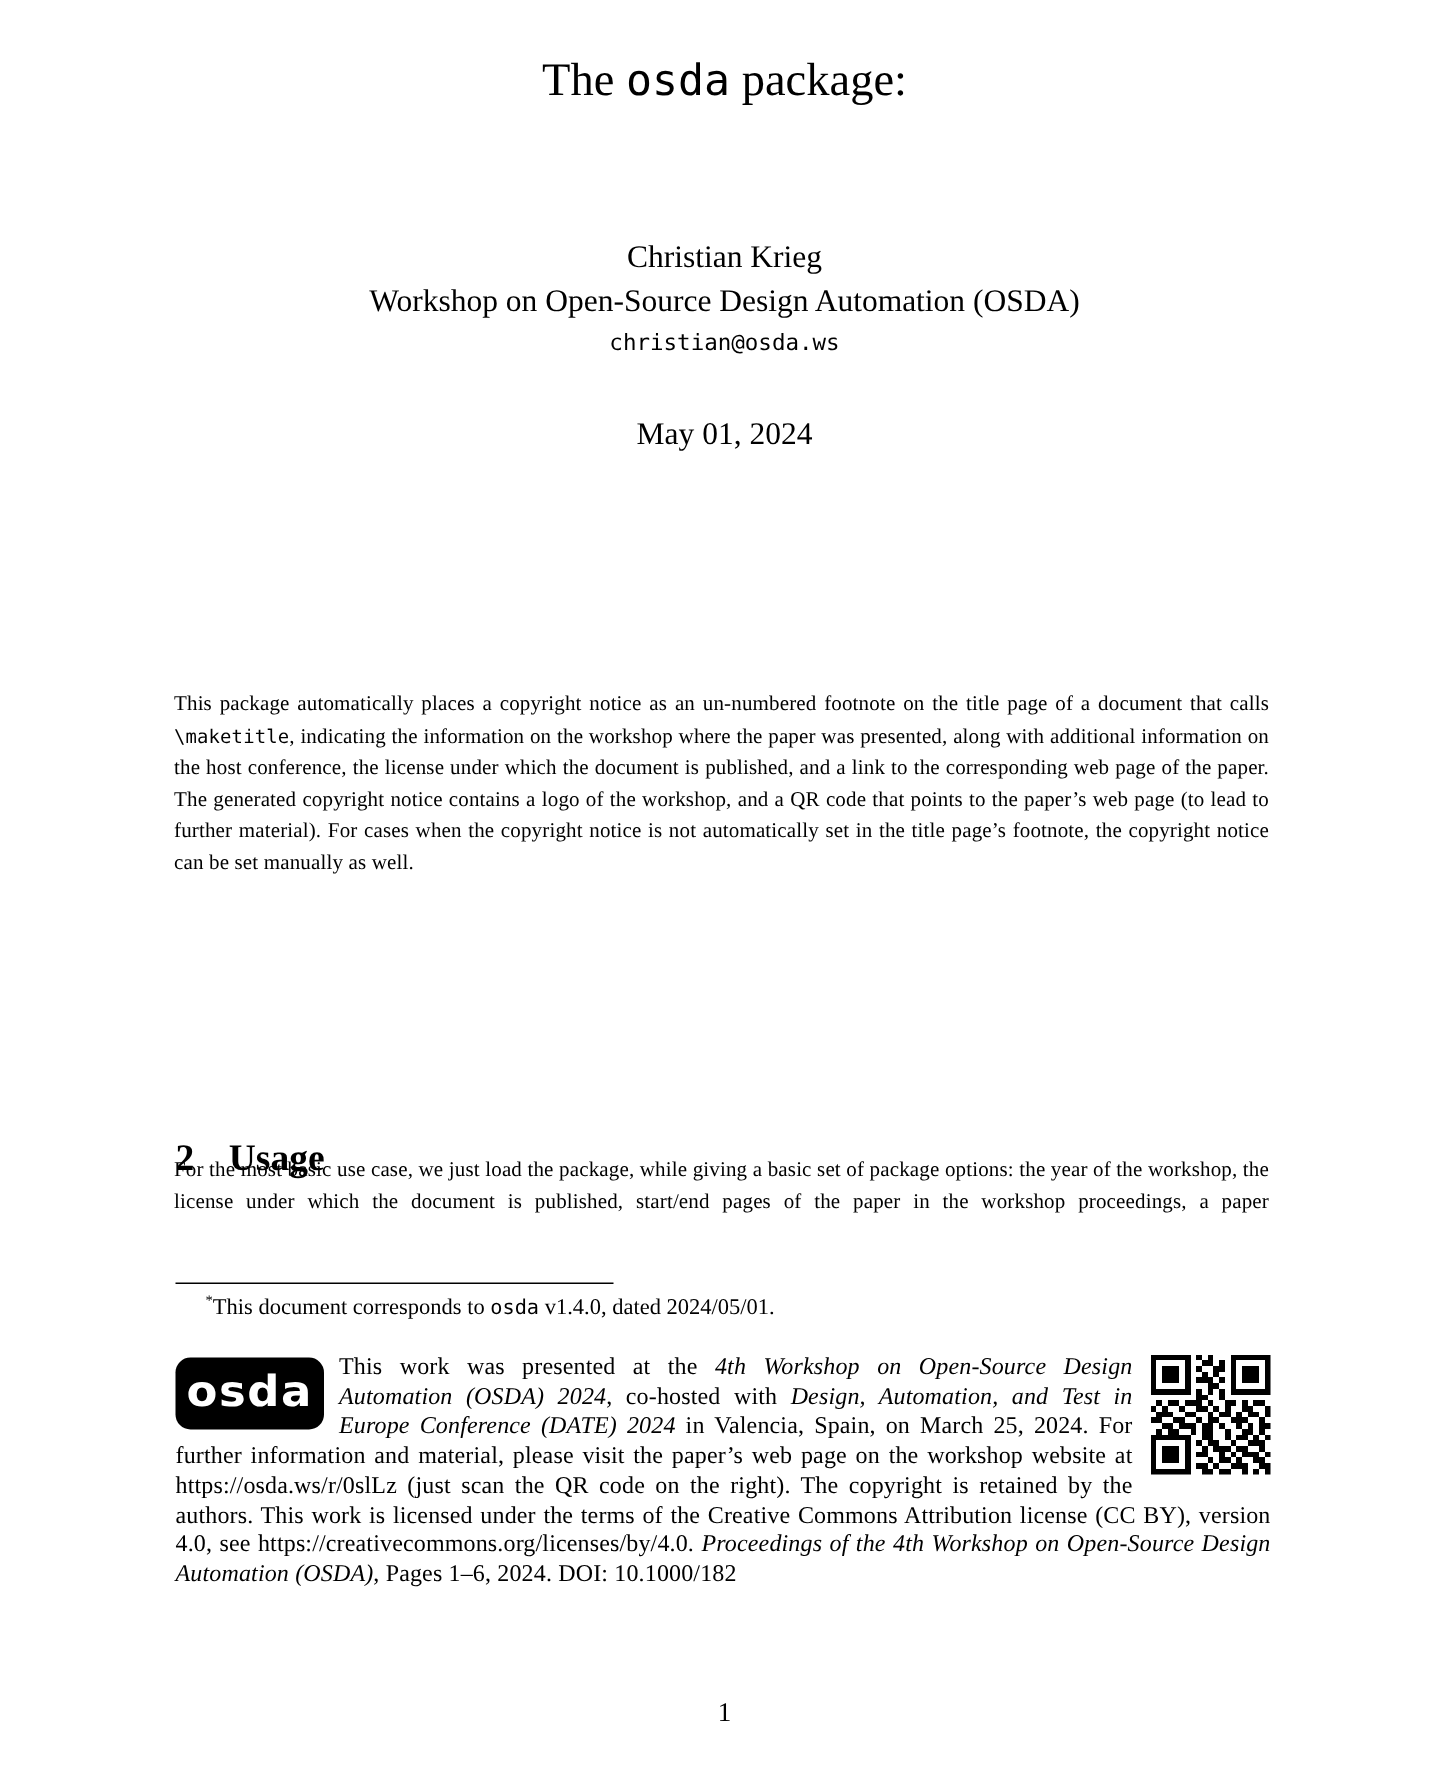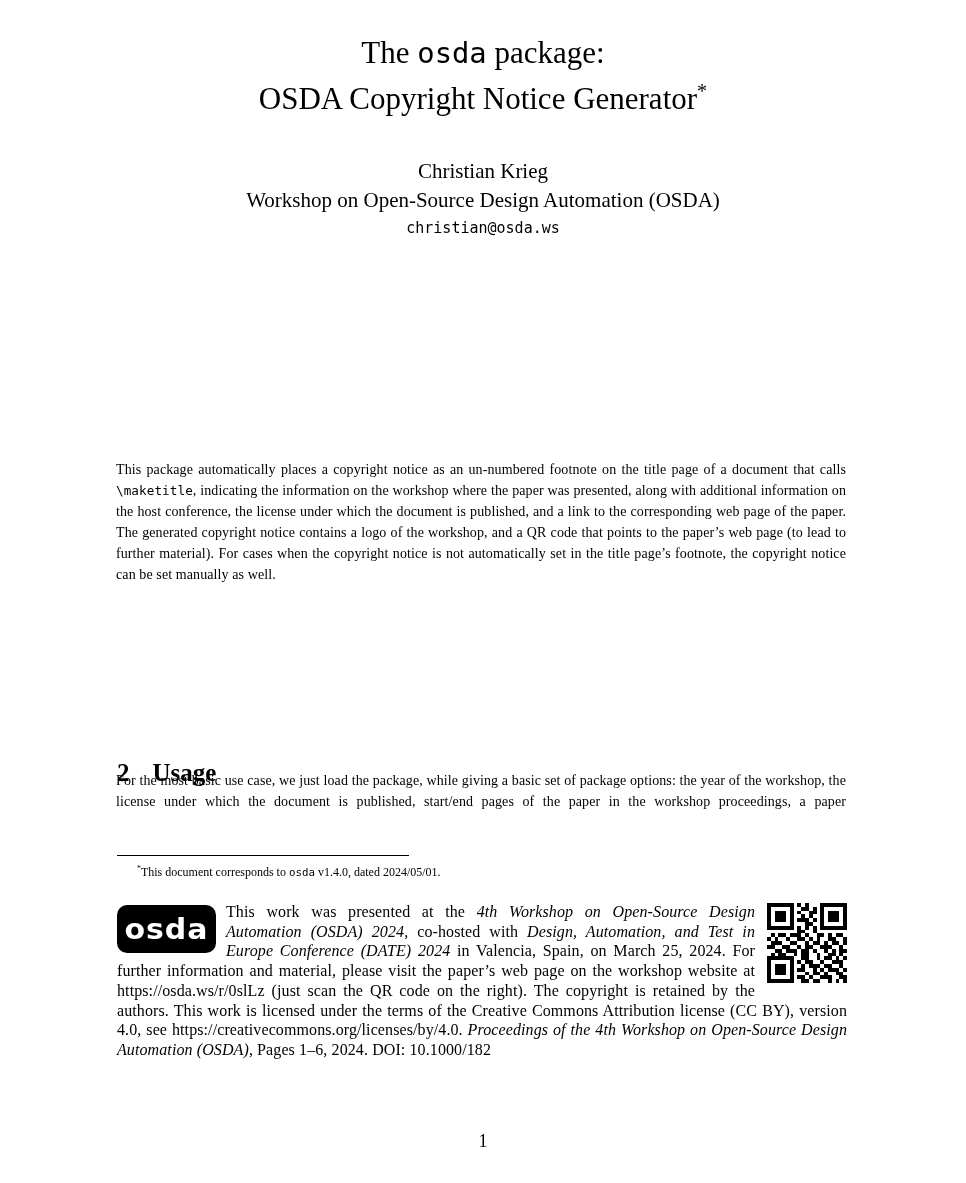--- a/index.html
+++ b/index.html
@@ -103,7 +103,6 @@
 
   <div class="abs centered doc-title">
     <div><span>The </span><span class="s-mono">osda</span><span> package:</span></div>
-    <div><span>OSDA Copyright Notice Generator</span><span class="s-sup">*</span></div>
   </div>
 
   <div class="abs centered author-block">

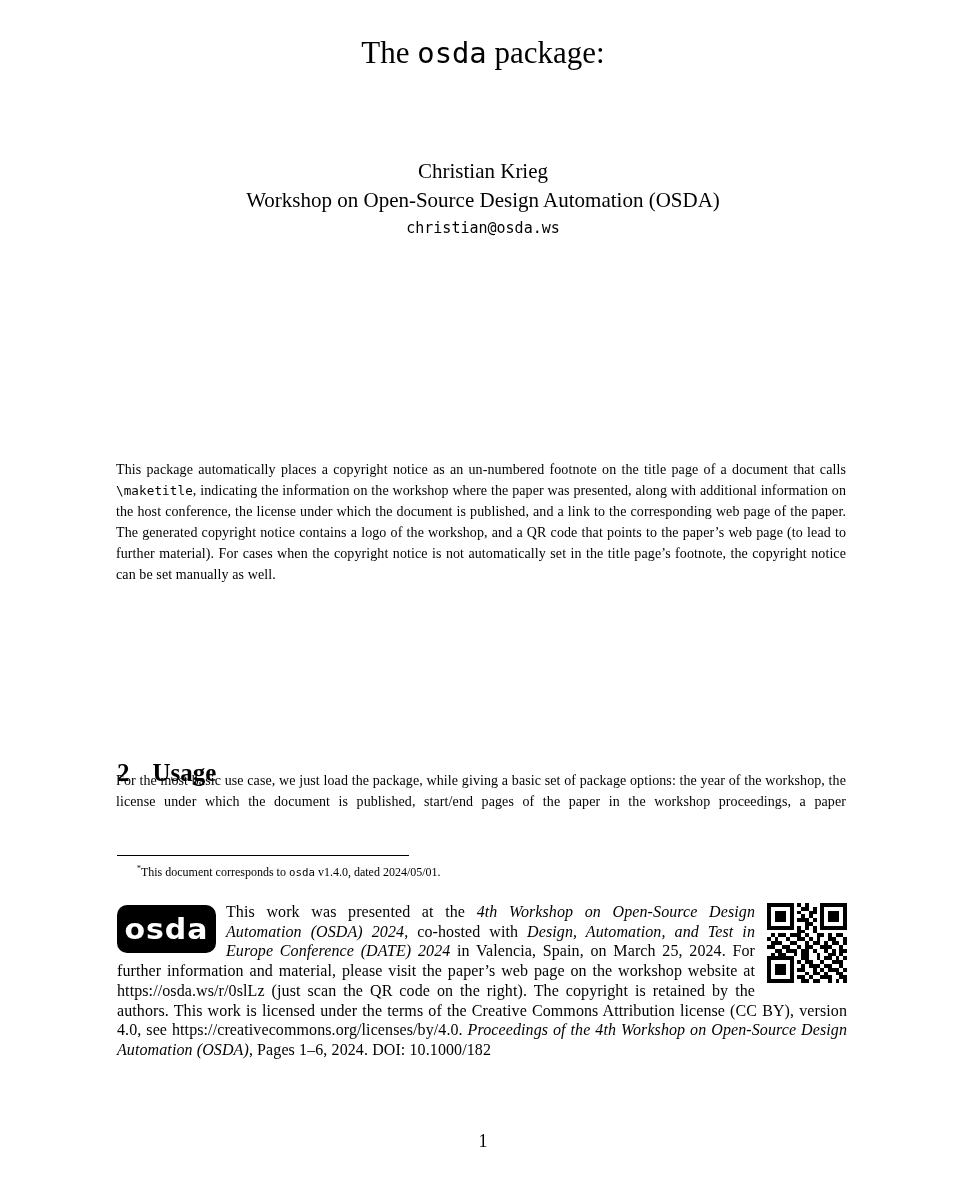--- a/index.html
+++ b/index.html
@@ -111,6 +111,7 @@
     <div class="email">christian@osda.ws</div>
   </div>
 
+  <div class="abs centered date">May 01, 2024</div>
 
 
   <p class="abs body-par par-1"><span>This package automatically places a copyright notice as an un-numbered footnote on the title page of a document that calls </span><span class="s-mono">\maketitle</span><span>, indicating the information on the workshop where the paper was presented, along with additional information on the host conference, the license under which the document is published, and a link to the corresponding web page of the paper. The generated copyright notice contains a logo of the workshop, and a QR code that points to the paper’s web page (to lead to further material). For cases when the copyright notice is not automatically set in the title page’s footnote, the copyright notice can be set manually as well.</span></p>

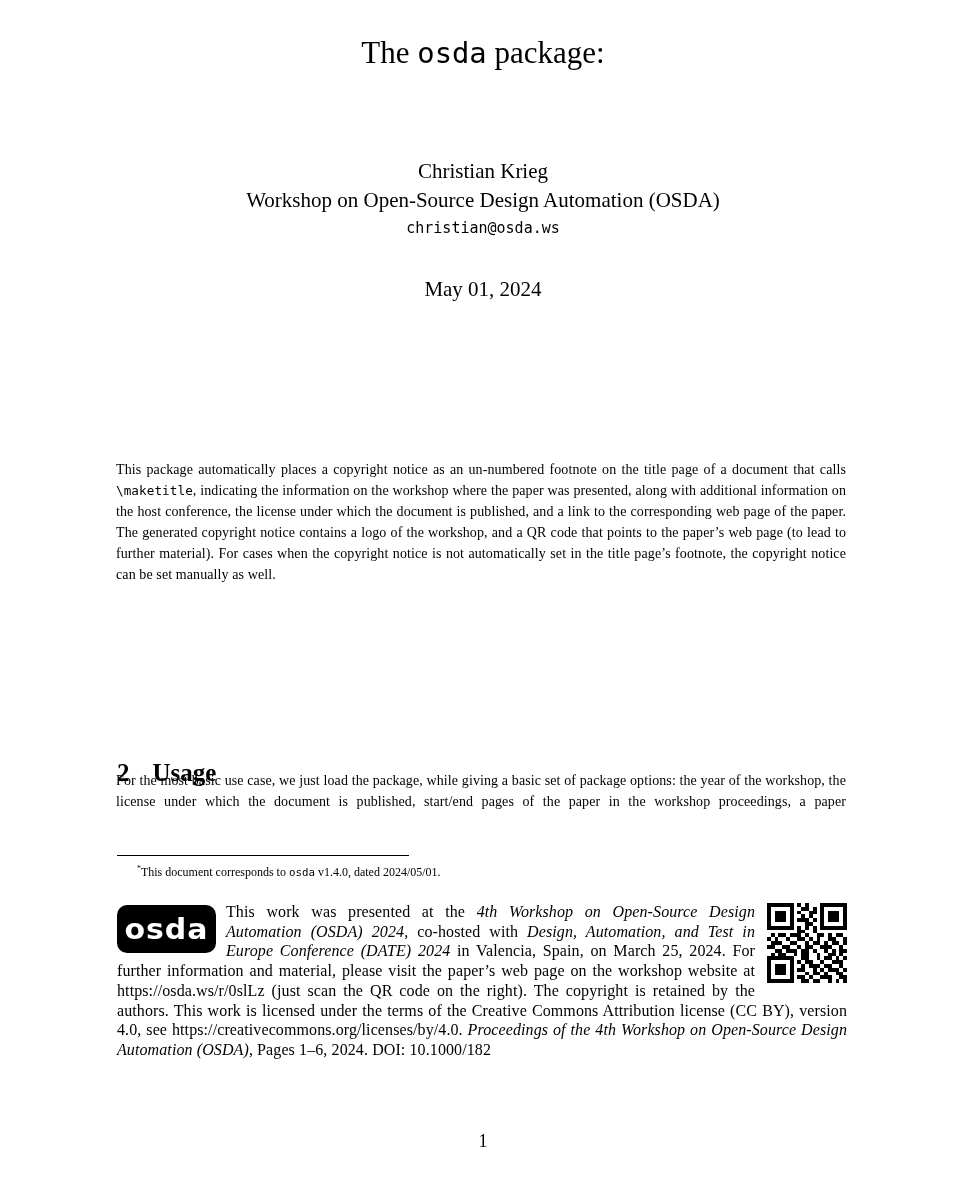--- a/index.html
+++ b/index.html
@@ -59,7 +59,7 @@
   }
   .footnote {
     top: 863px; left: 117px; width: 730px;
-    font-size: 12px; line-height: 19px;
+    font-size: 15px; line-height: 19px;
     text-indent: 20px;
   }
 

